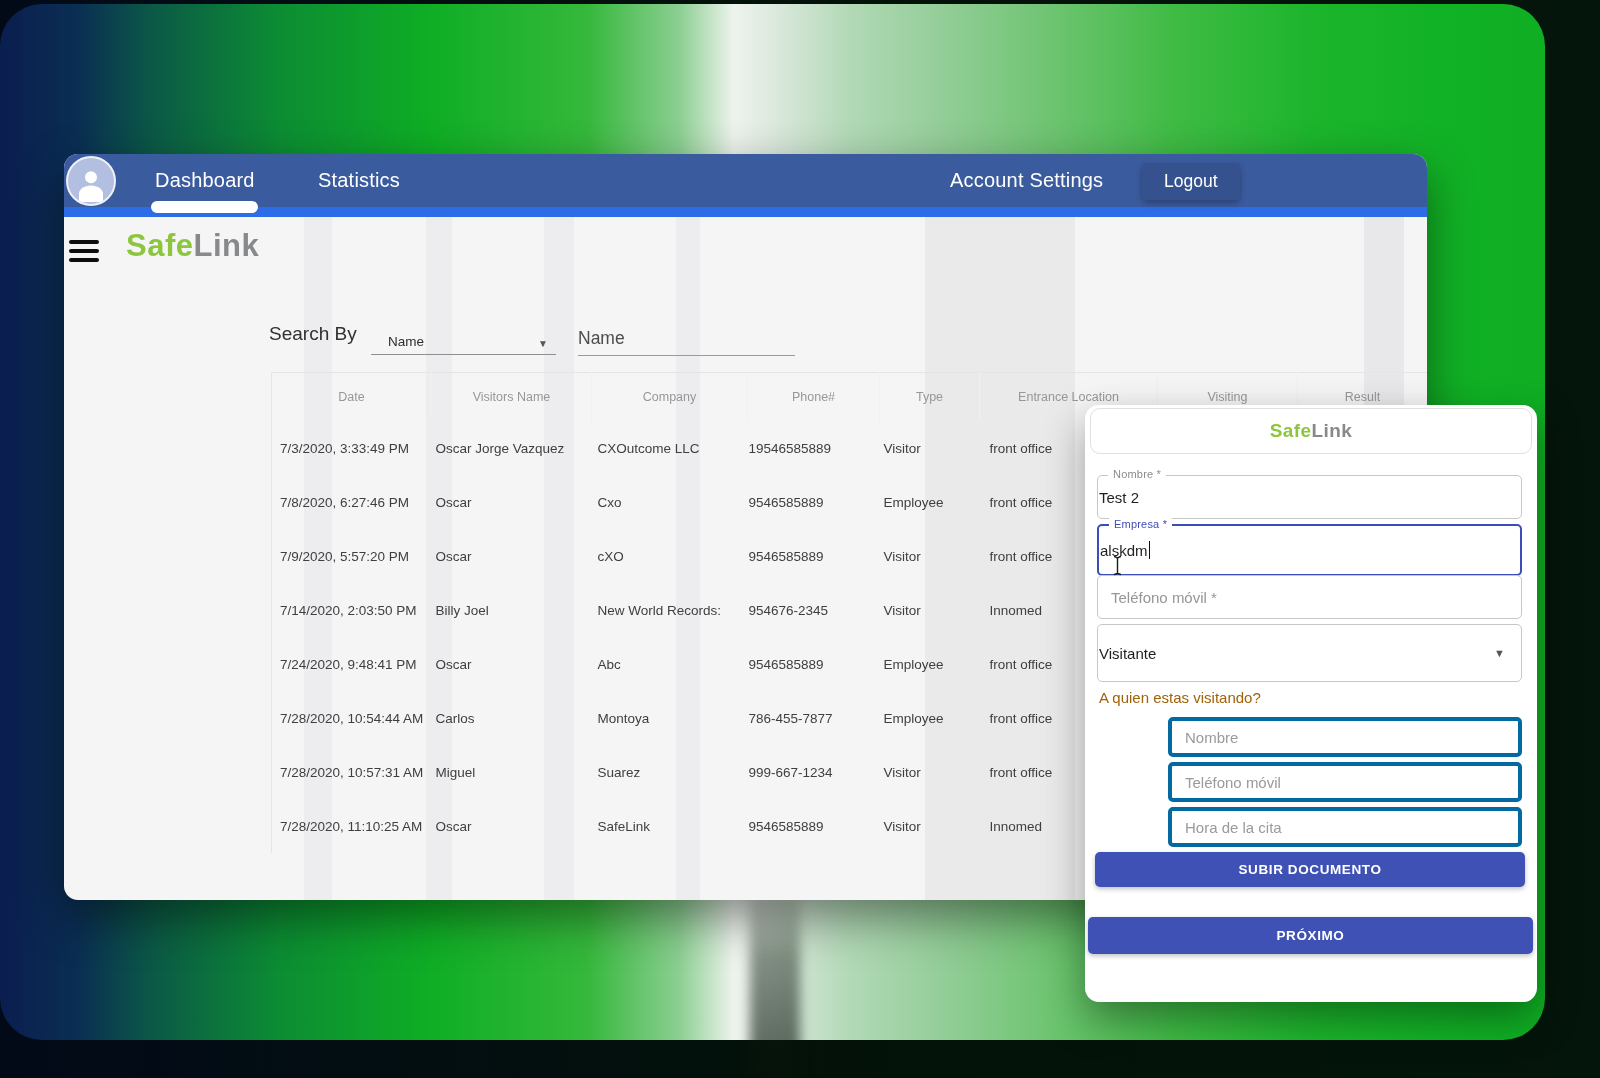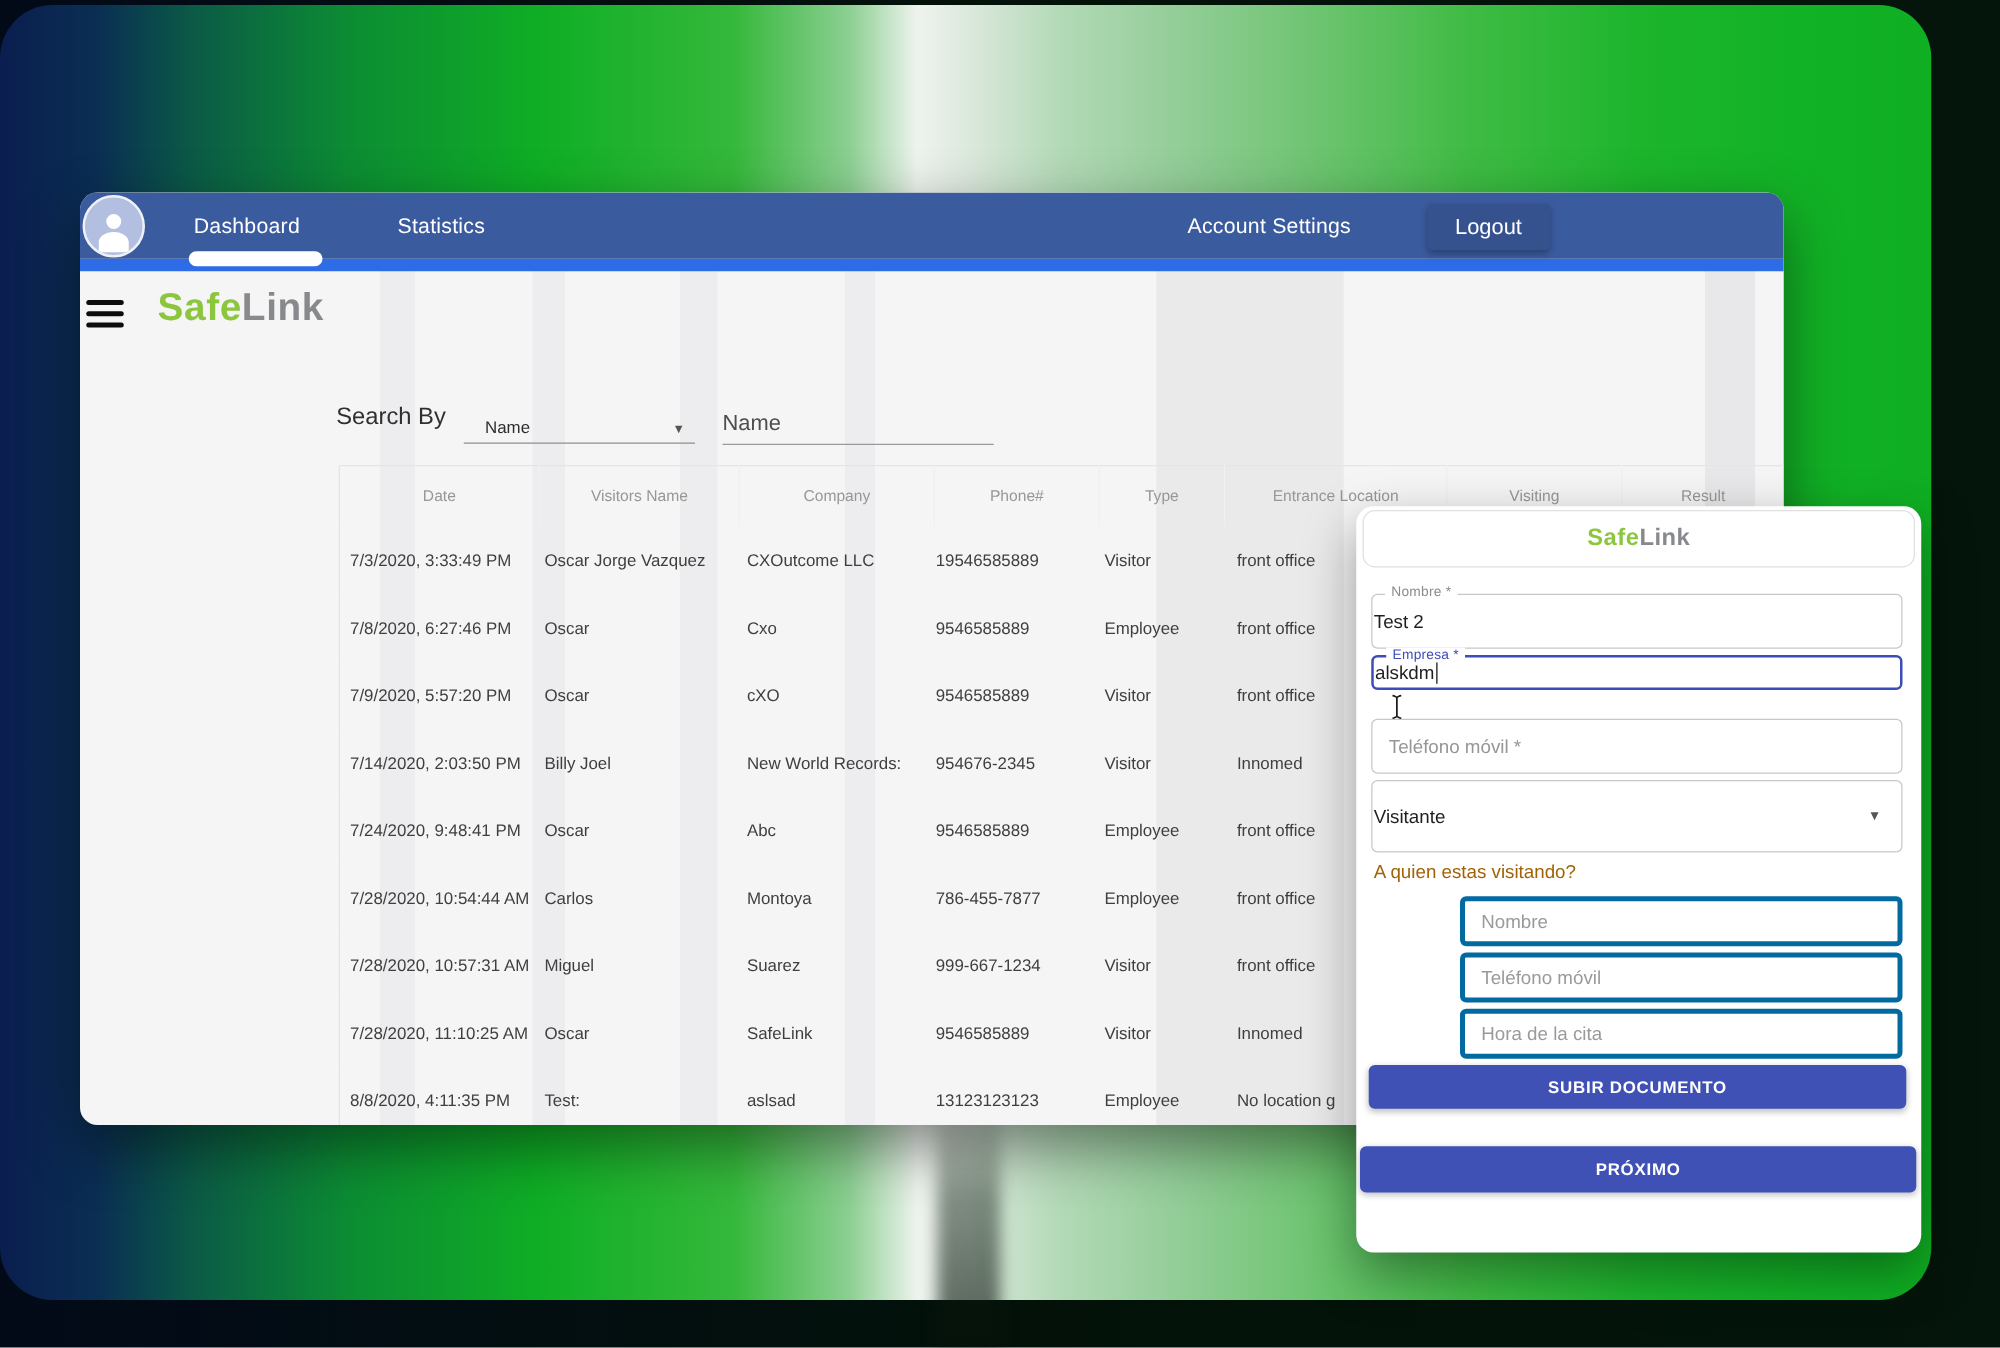--- a/index.html
+++ b/index.html
@@ -38,7 +38,7 @@
   .avatar svg{width:36px;height:36px;margin-top:6px;}
   .nav-item{
     position:absolute;top:0;height:53px;display:flex;align-items:center;
-    color:#fff;font-size:17px;font-weight:500;letter-spacing:.2px;cursor:pointer;
+    color:#fff;font-size:20px;font-weight:500;letter-spacing:.2px;cursor:pointer;
   }
   .nav-dashboard{left:91px;}
   .nav-statistics{left:254px;}

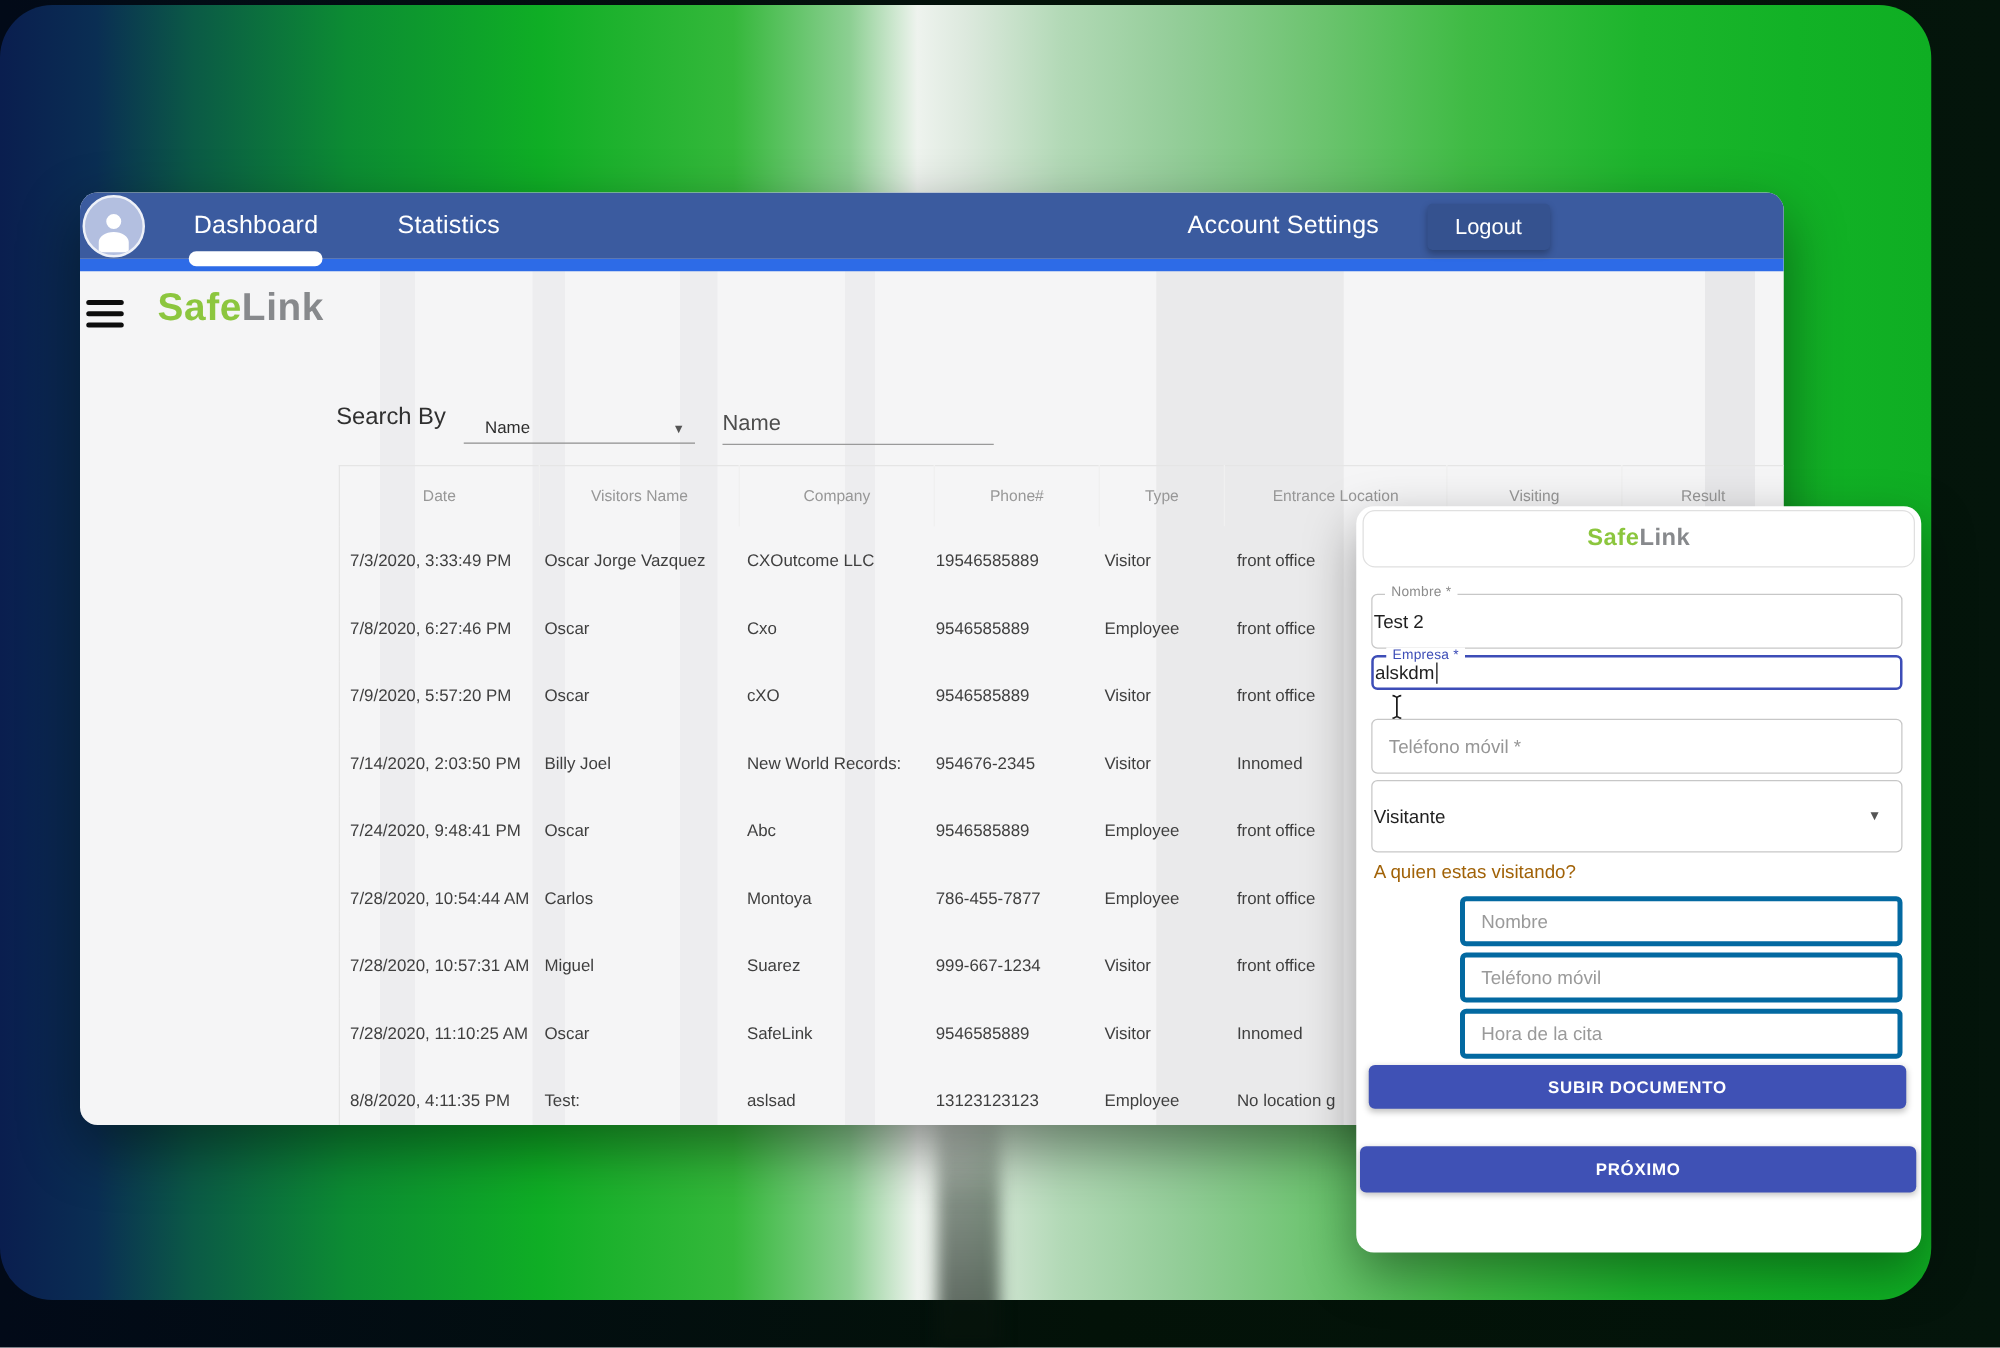--- a/index.html
+++ b/index.html
@@ -123,7 +123,7 @@
     display:flex;align-items:center;
   }
   .f-nombre{top:70px;height:44px;}
-  .f-empresa{top:119px;height:28px;border:2px solid #3d4db7;}
+  .f-empresa{top:119px;height:52px;border:2px solid #3d4db7;}
   .f-telefono{top:170px;height:44px;}
   .f-select{top:219px;height:58px;cursor:pointer;}
   .notch-label{

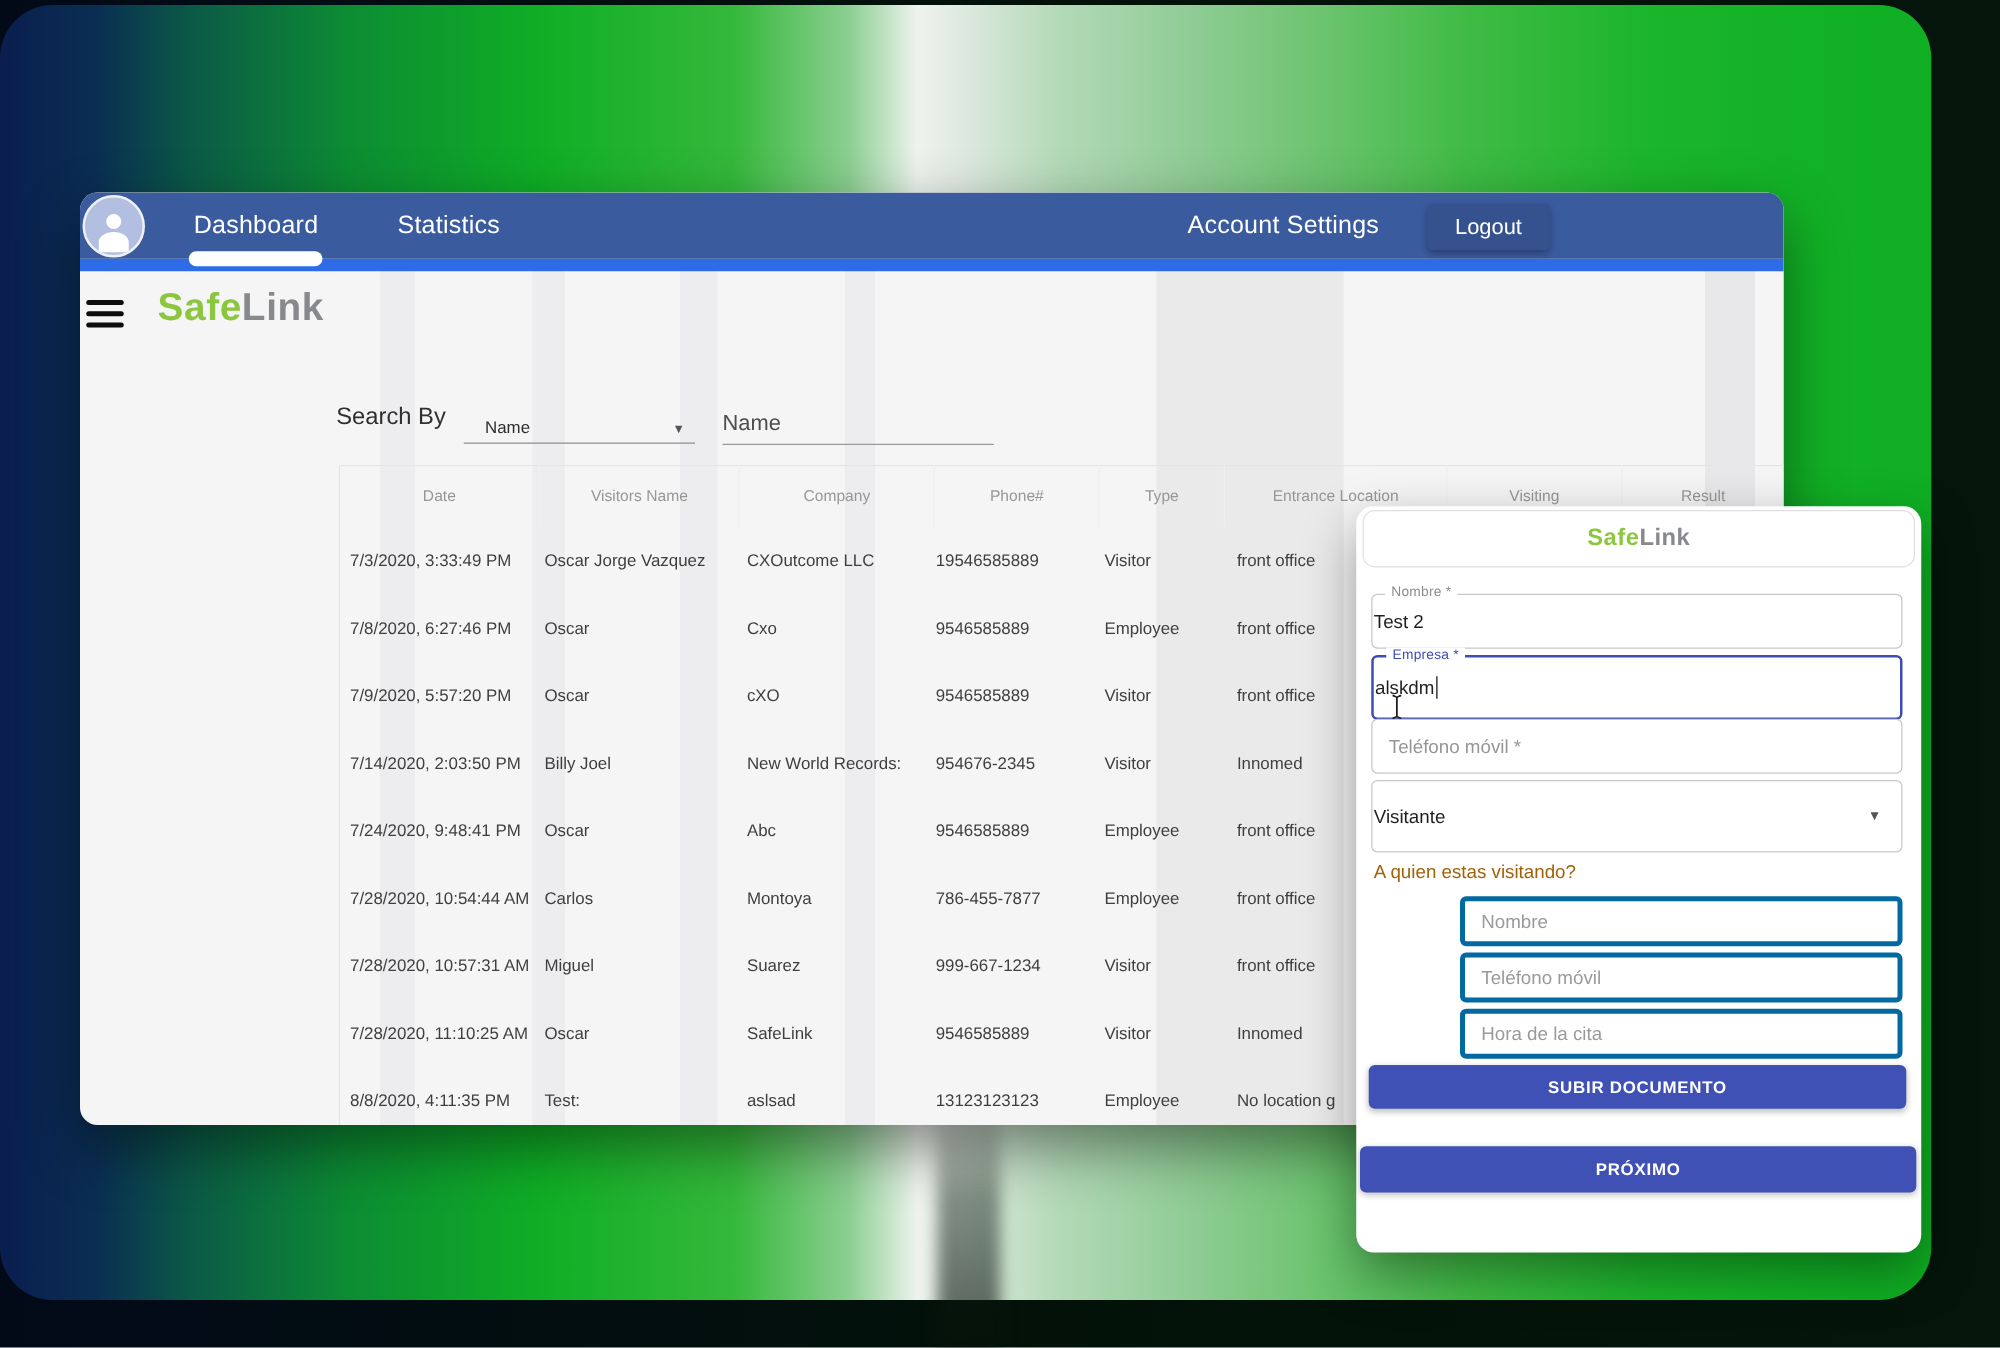--- a/index.html
+++ b/index.html
@@ -304,16 +304,6 @@
               <td class="c6"></td>
               <td class="c7"></td>
             </tr>
-            <tr>
-              <td class="c0">8/8/2020, 4:11:35 PM</td>
-              <td class="c1">Test:</td>
-              <td class="c2">aslsad</td>
-              <td class="c3">13123123123</td>
-              <td class="c4">Employee</td>
-              <td class="c5">No location g</td>
-              <td class="c6"></td>
-              <td class="c7"></td>
-            </tr>
           </tbody>
       </table>
     </div>

